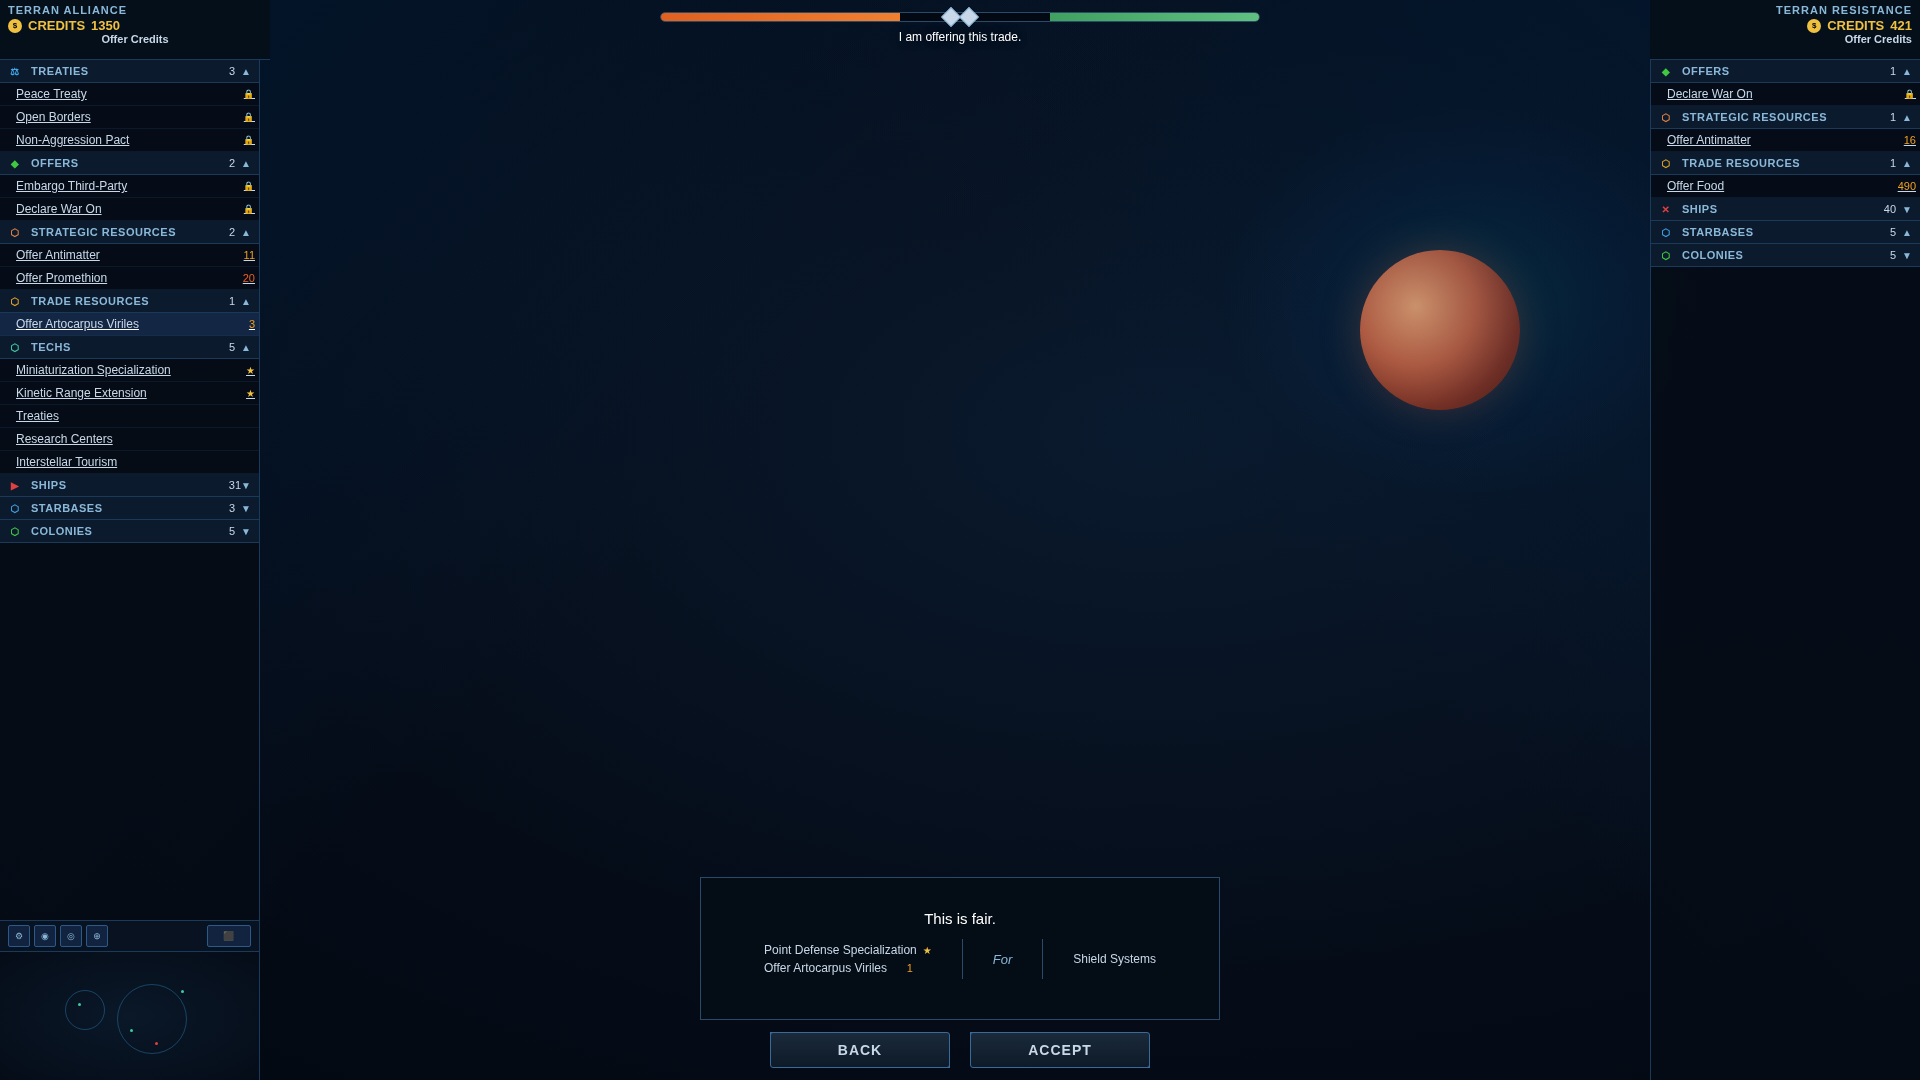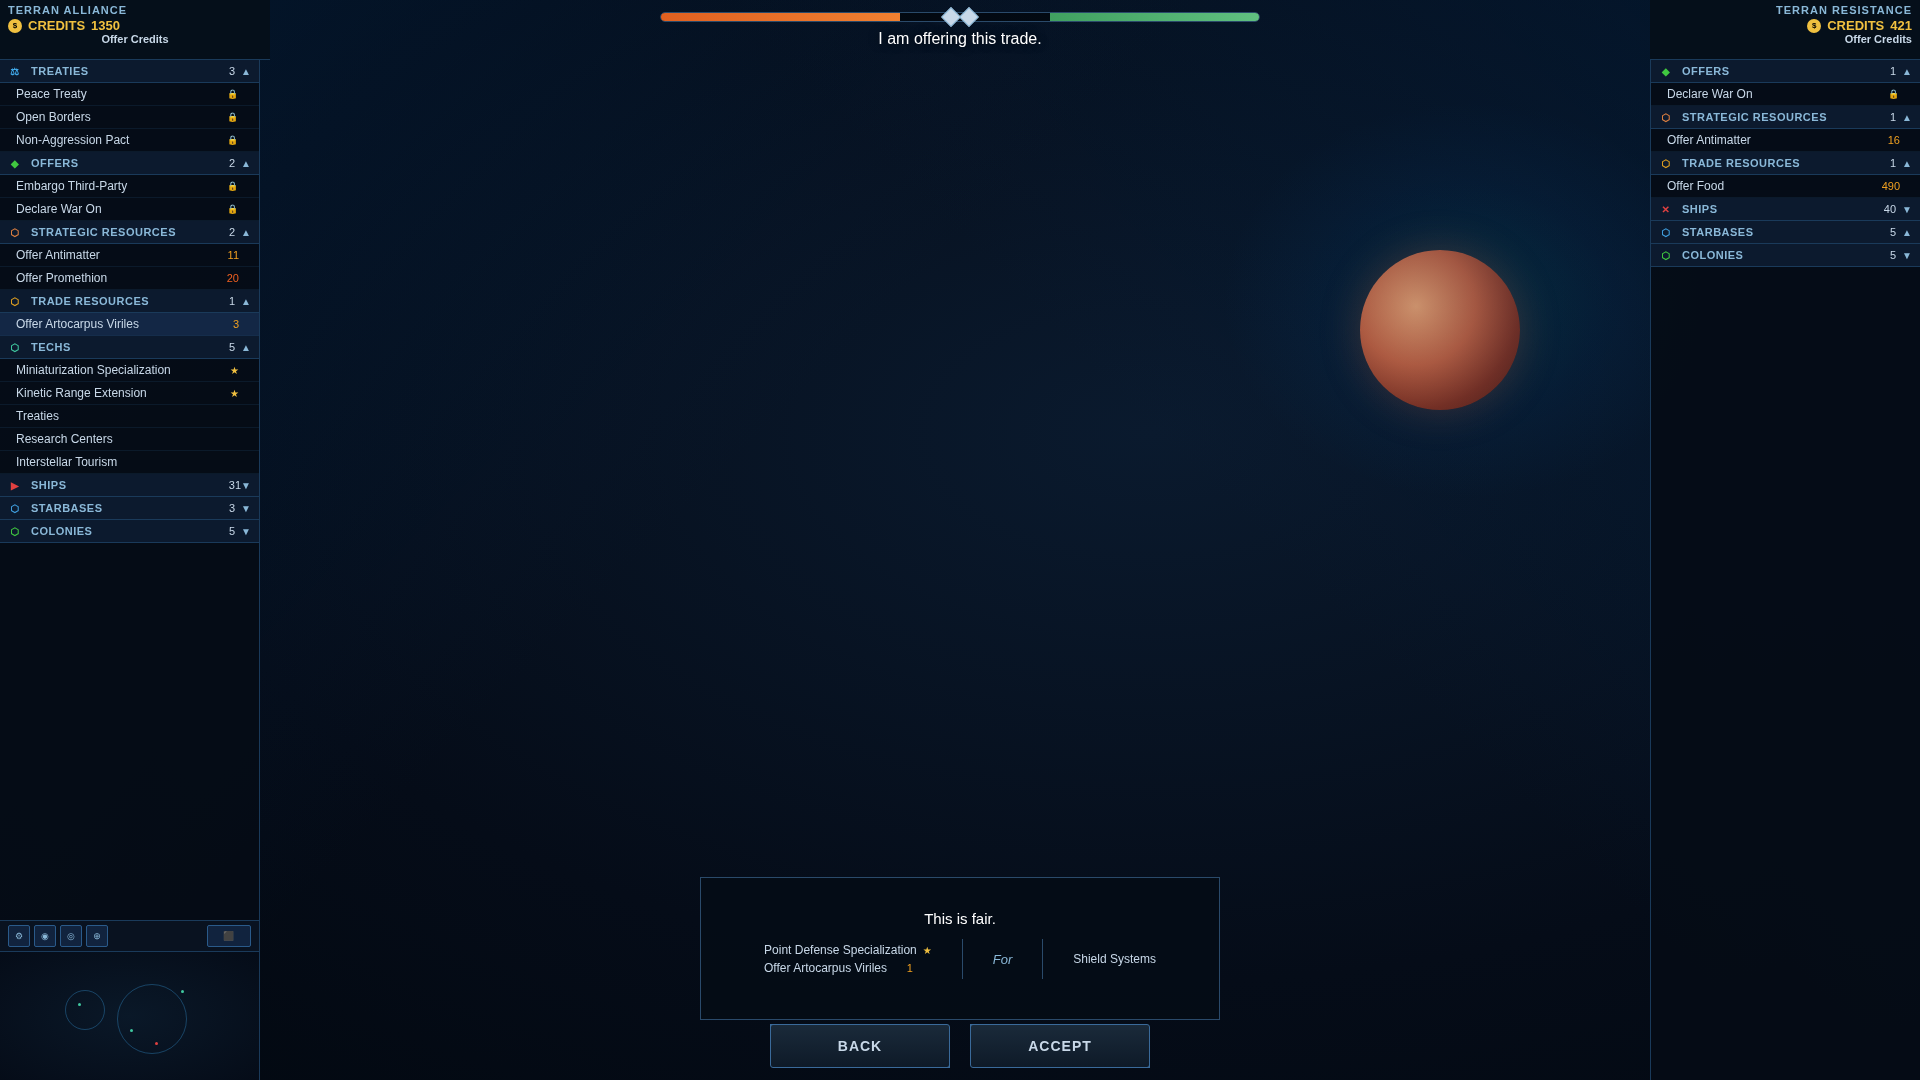--- a/index.html
+++ b/index.html
@@ -208,7 +208,7 @@
       left: 50%;
       transform: translateX(-50%);
       color: #ffffff;
-      font-size: 16px;
+      font-size: 12px;
       text-align: center;
       z-index: 10;
       text-shadow: 0 0 10px rgba(0,0,0,0.8);

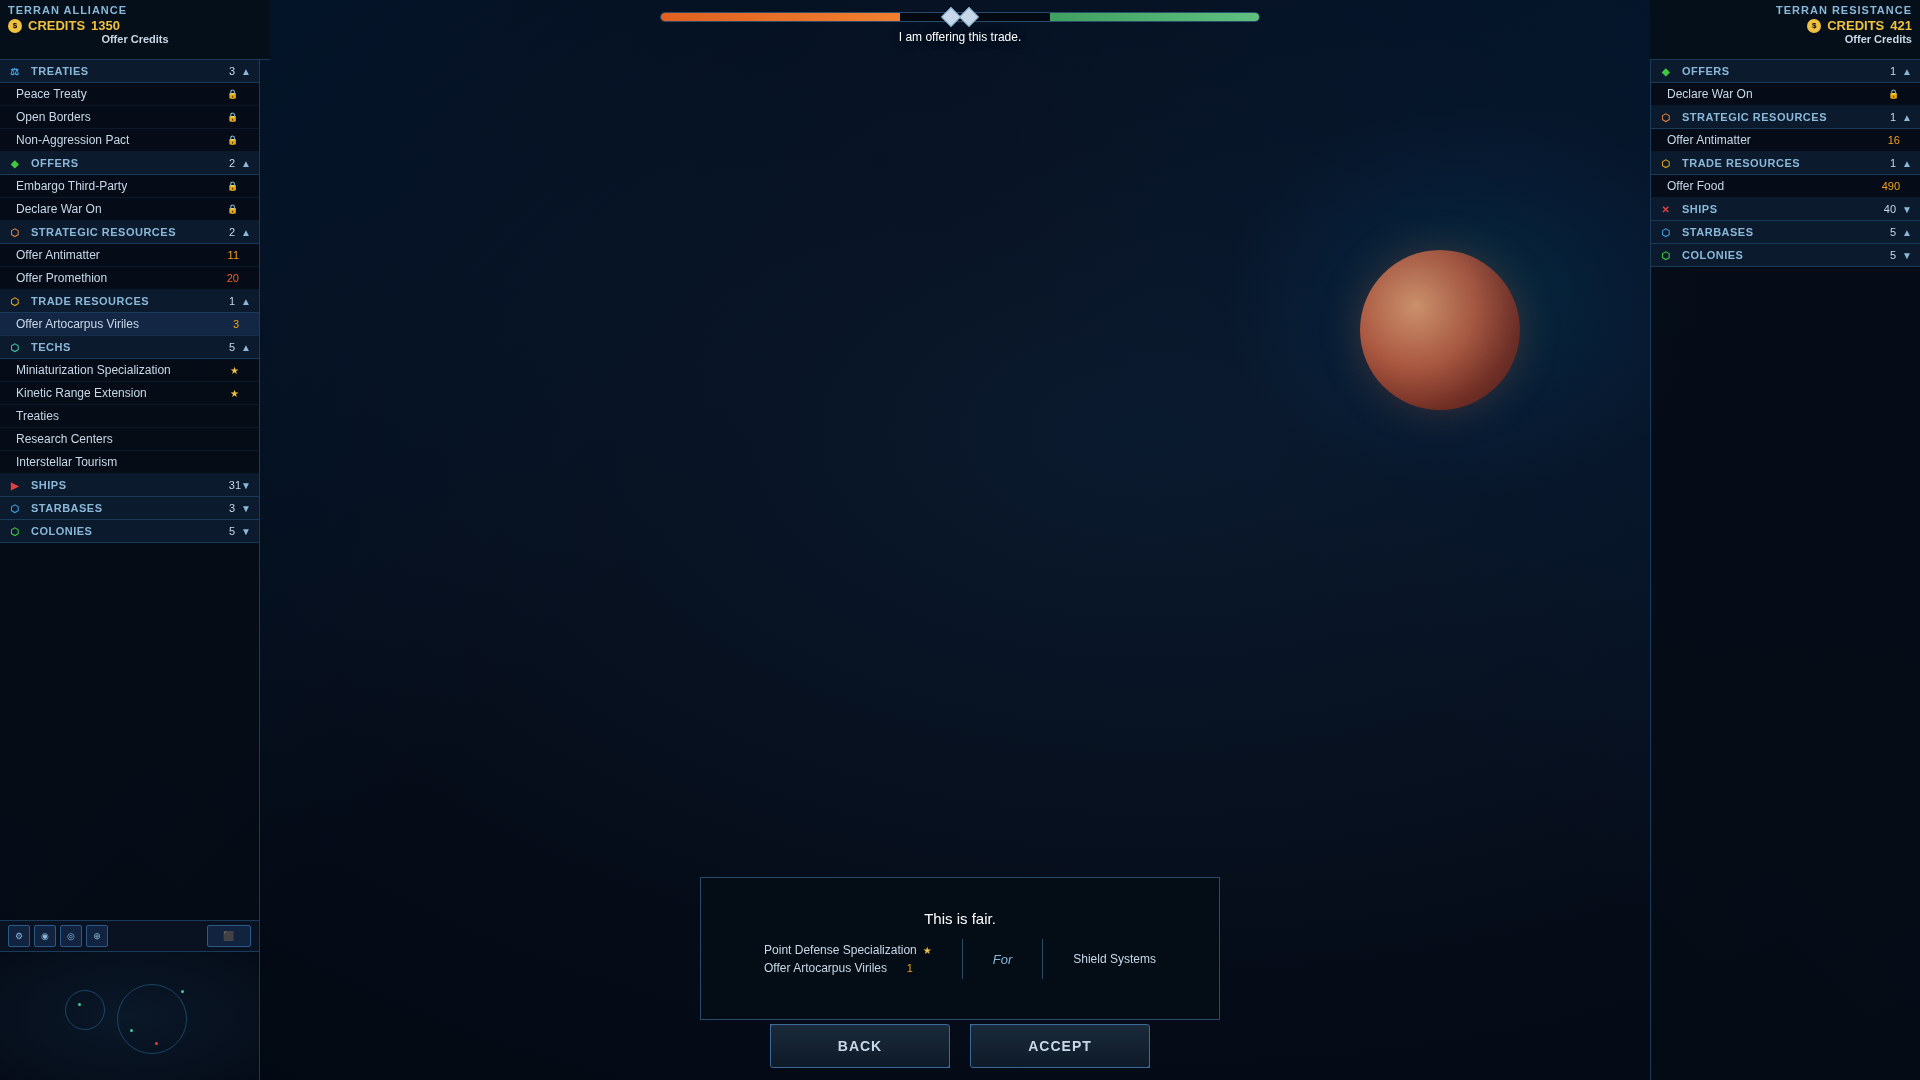--- a/index.html
+++ b/index.html
@@ -278,10 +278,11 @@
       display: flex;
       align-items: center;
       justify-content: space-between;
-      padding: 4px 20px 4px 16px;
+      padding: 4px 4px 4px 16px;
       color: #c8d8e8;
       cursor: pointer;
       border-bottom: 1px solid rgba(26,58,90,0.3);
+      text-decoration: underline;
     }
 
     .panel-item.selected {

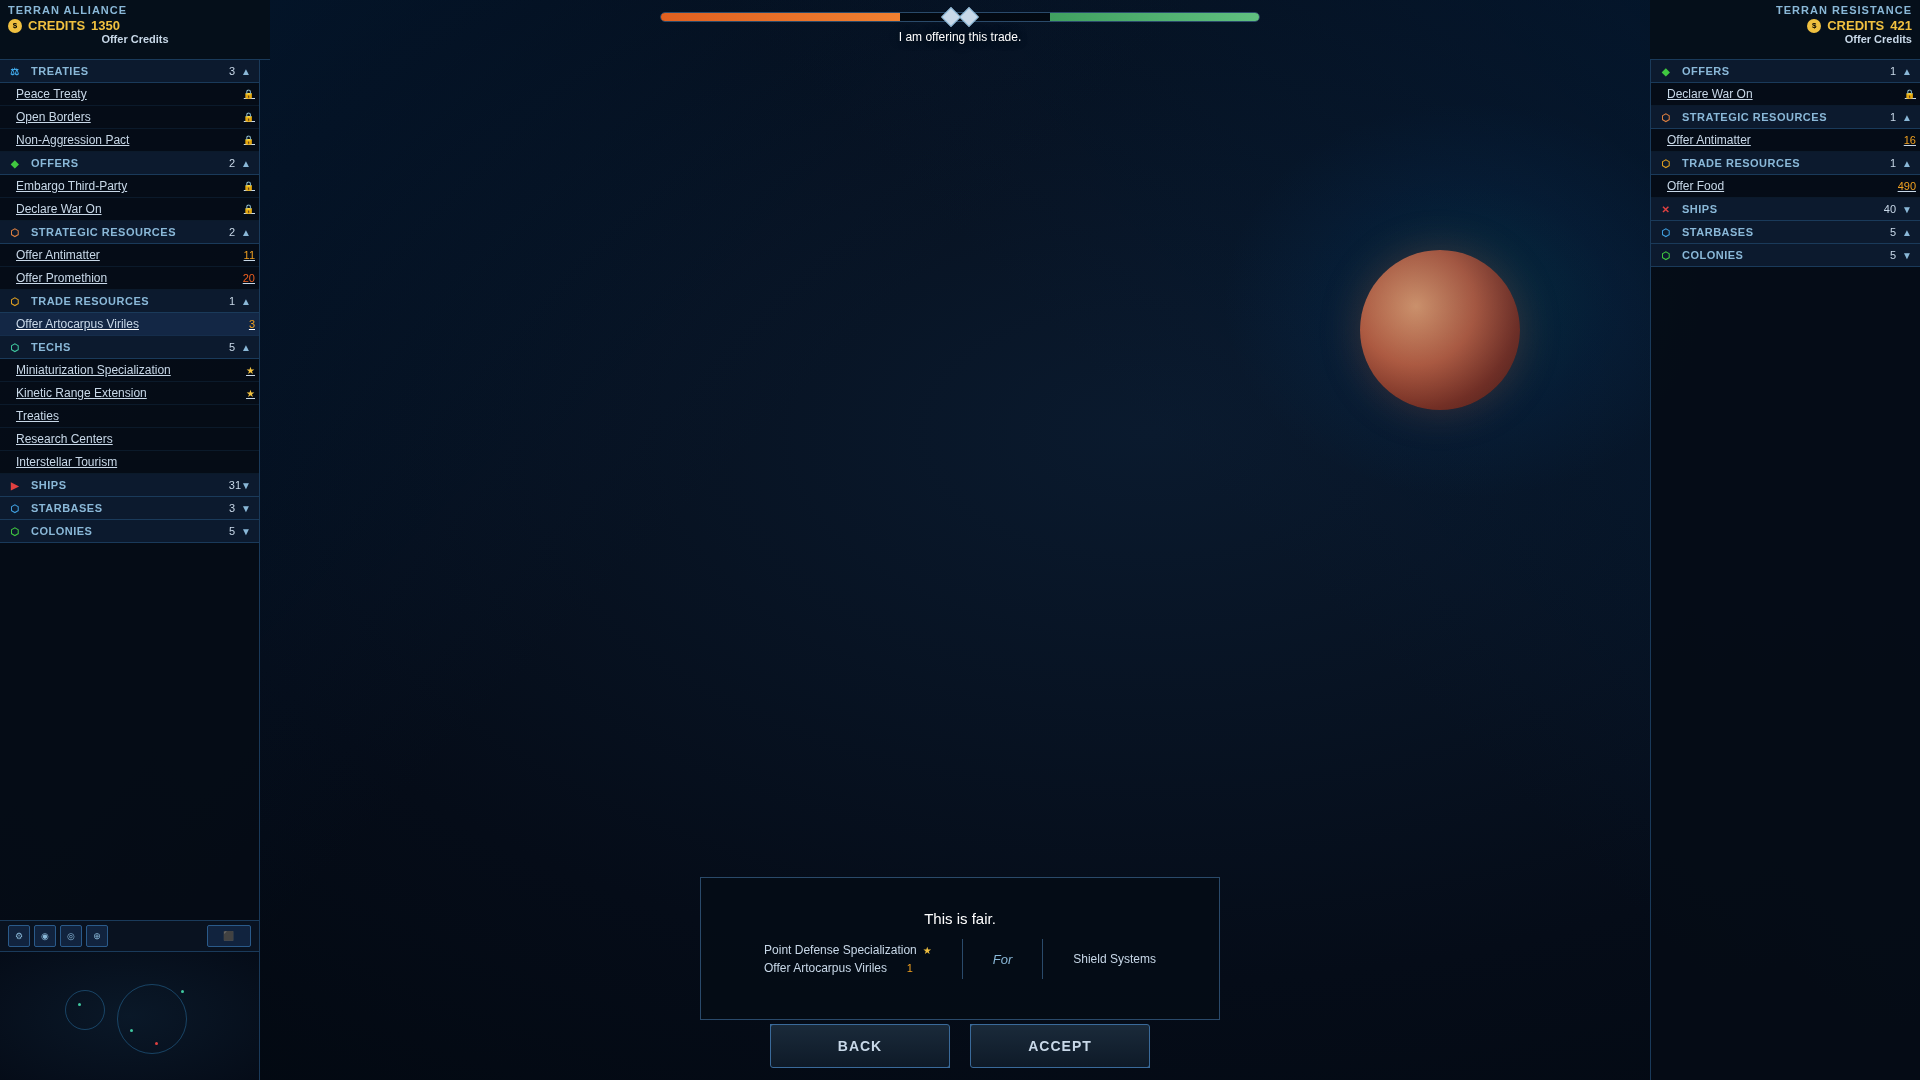--- a/index.html
+++ b/index.html
@@ -387,7 +387,7 @@
 
     .action-btn {
       width: 180px;
-      height: 44px;
+      height: 36px;
       background: linear-gradient(180deg, #1a2a3a 0%, #0e1a28 100%);
       border: 1px solid #3a6a9a;
       border-radius: 3px;

